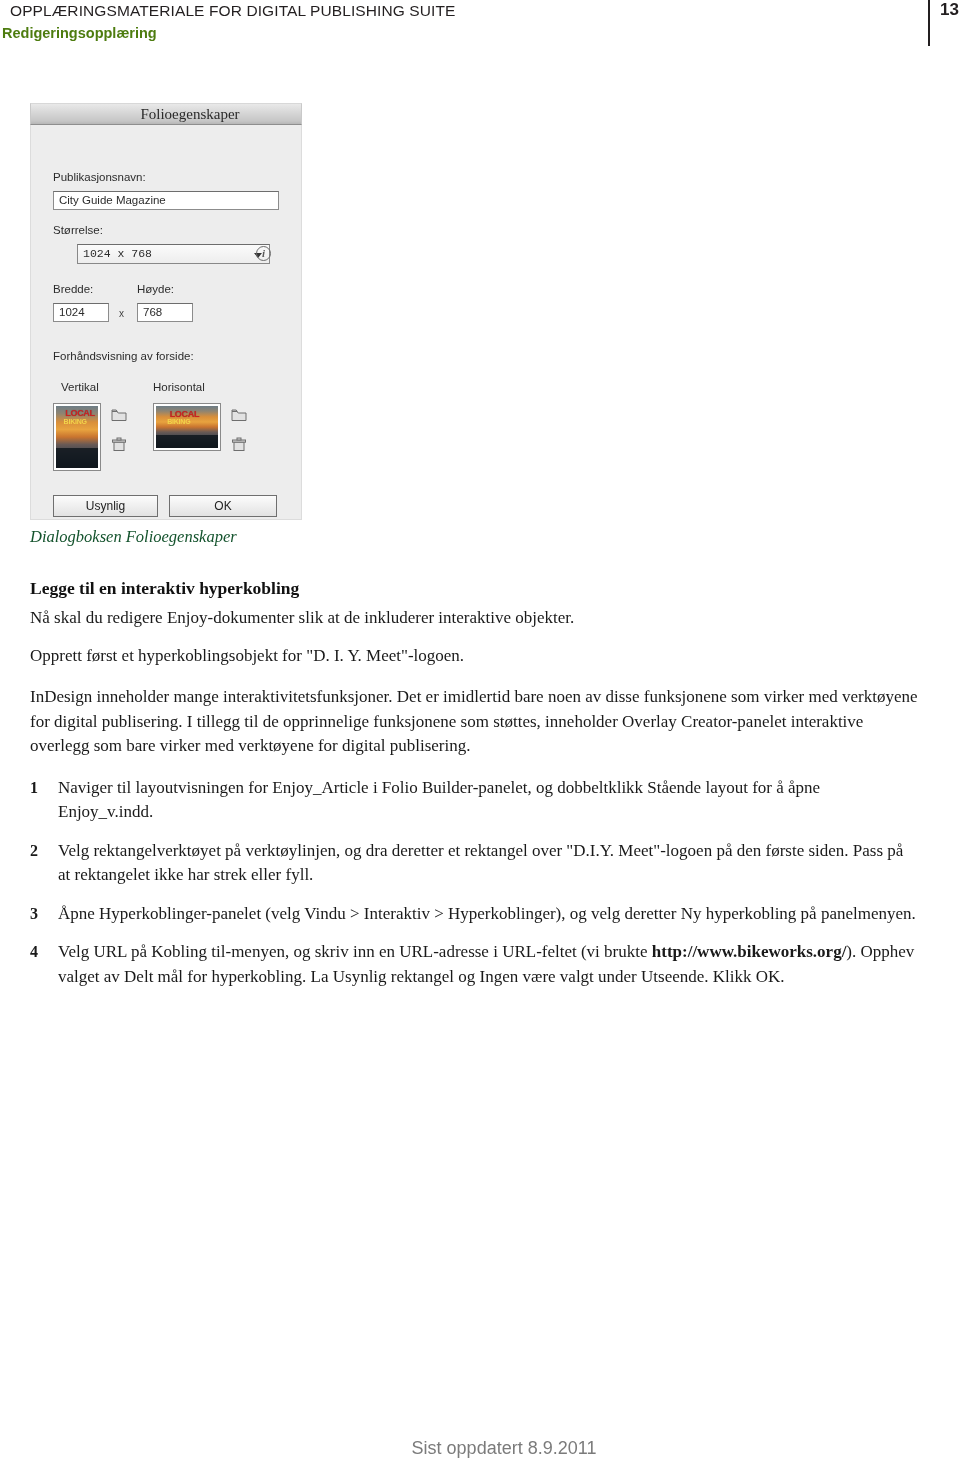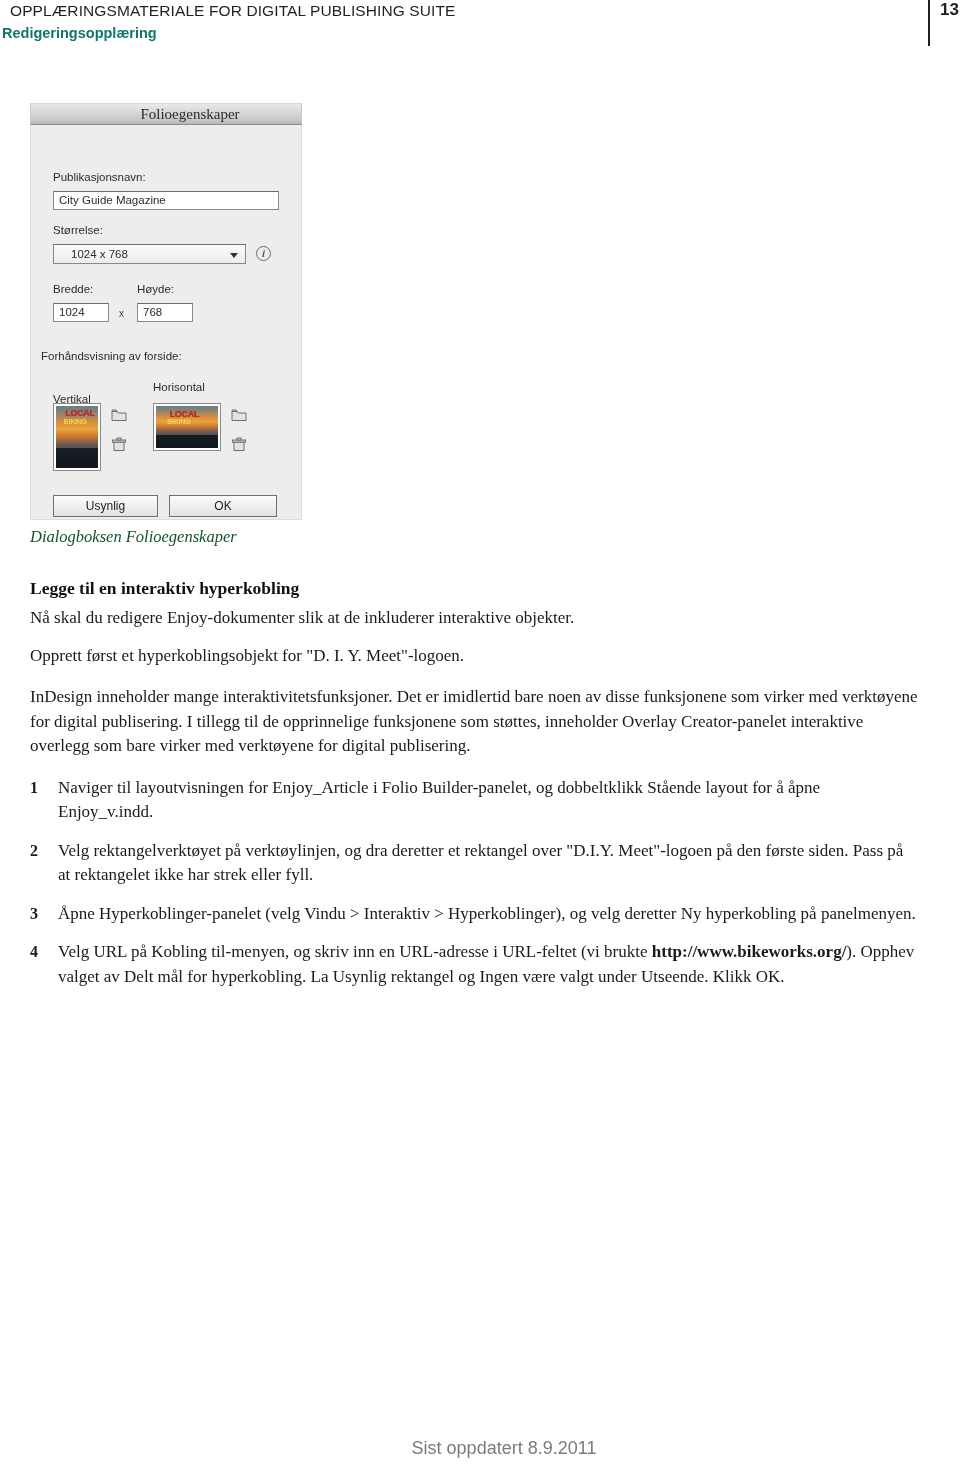--- a/index.html
+++ b/index.html
@@ -38,7 +38,7 @@
     font-family: "Liberation Sans", sans-serif;
     font-size: 14.5px;
     font-weight: bold;
-    color: #0f766e;
+    color: #4d7c0f;
     white-space: nowrap;
   }
   .header-rule {

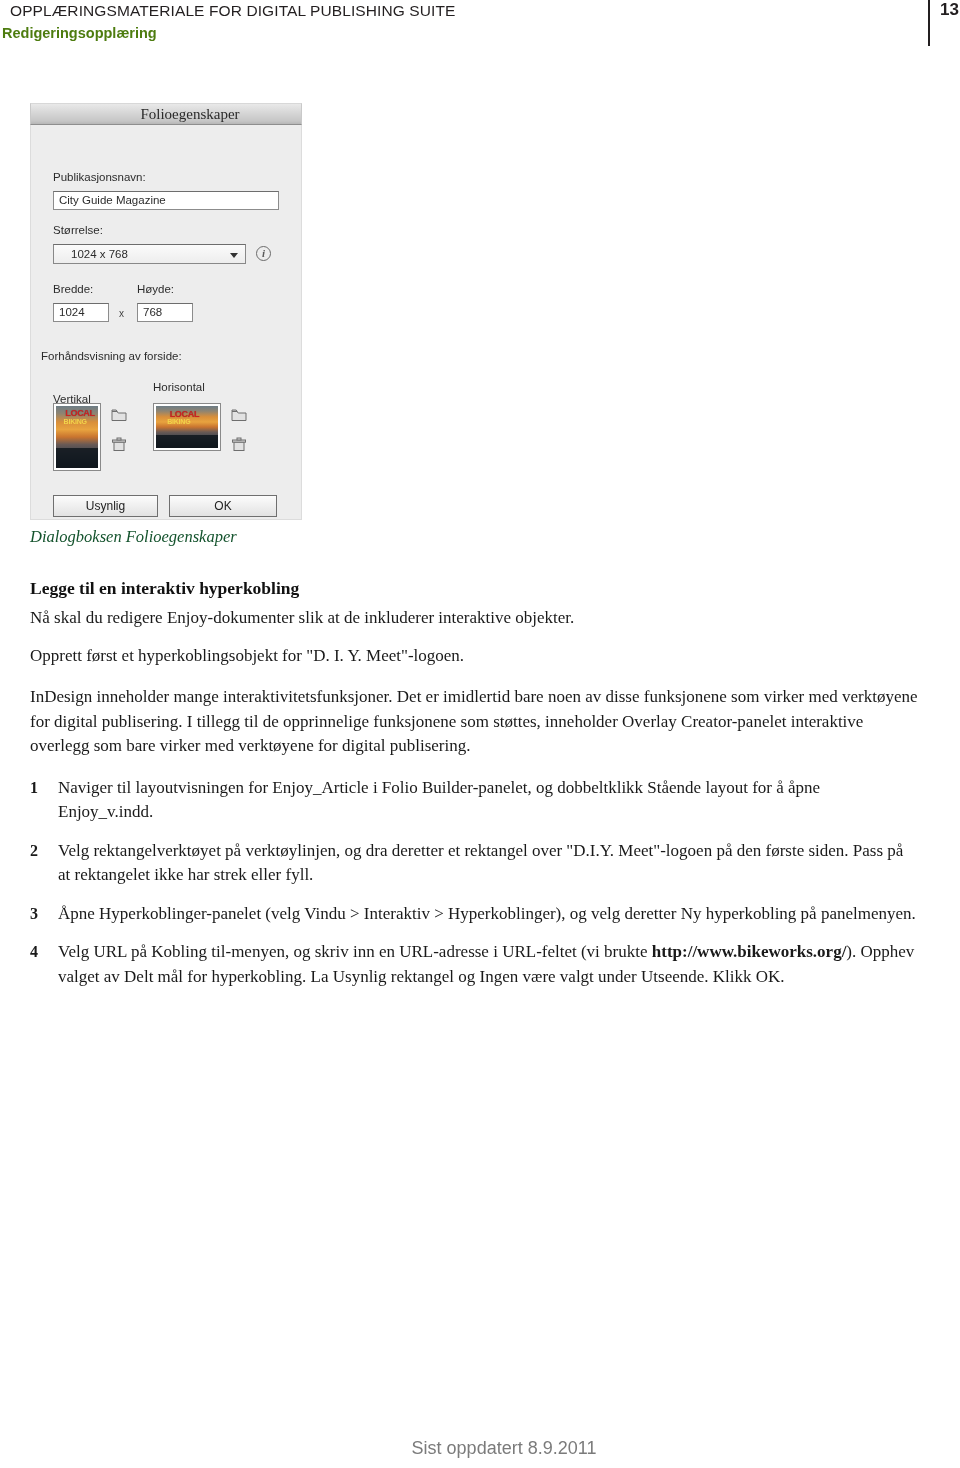--- a/index.html
+++ b/index.html
@@ -117,12 +117,13 @@
     border: 1px solid #888888;
     border-top-color: #6d6d6d;
     box-sizing: border-box;
-    font-family: Liberation Sans, sans-serif;
+    font-family: Liberation Mono, monospace;
     font-size: 11.5px;
     color: #2c2c2c;
     line-height: 18px;
-    padding-left: 17px;
-    white-space: nowrap;
+    padding-left: 5px;
+    white-space: nowrap;
+    margin-left: 24px;
   }
   .combo-arrow {
     position: absolute;

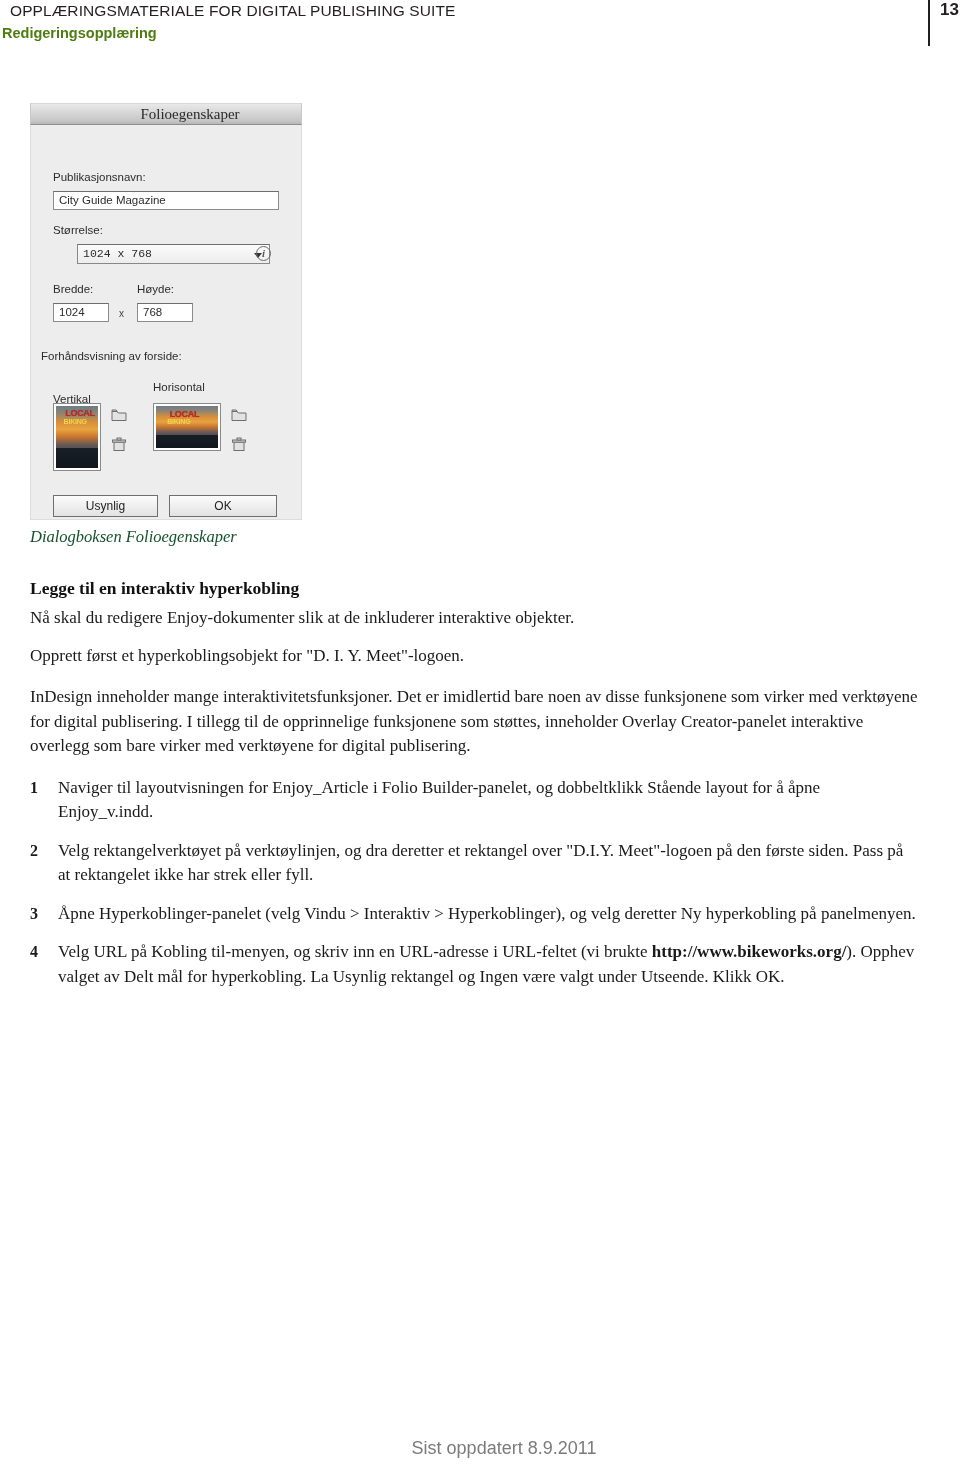--- a/index.html
+++ b/index.html
@@ -309,7 +309,7 @@
     <div class="times-x" style="left:88px; top:183px;">x</div>
     <div class="text-input" style="left:106px; top:178px; width:56px; height:19px;">768</div>
 
-    <div class="fld-label" style="left:10px; top:225px;">Forhåndsvisning av forside:</div>
+    <div class="fld-label" style="left:22px; top:225px;">Forhåndsvisning av forside:</div>
     <div class="fld-label" style="left:22px; top:256px;margin-top:12px;">Vertikal</div>
     <div class="fld-label" style="left:122px; top:256px;">Horisontal</div>
 

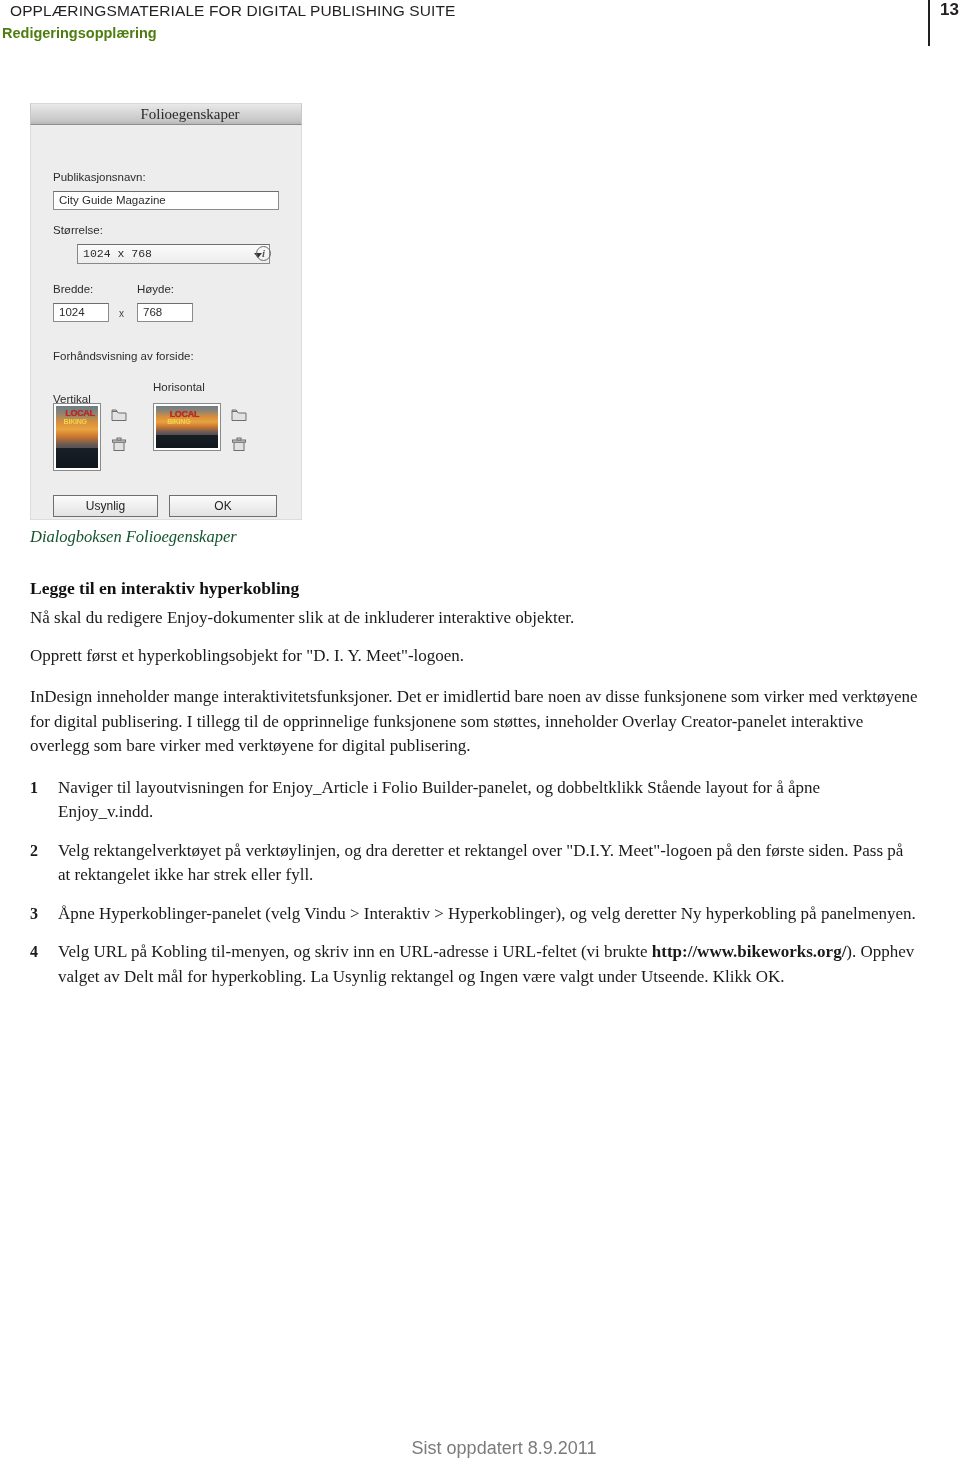--- a/index.html
+++ b/index.html
@@ -310,7 +310,7 @@
     <div class="text-input" style="left:106px; top:178px; width:56px; height:19px;">768</div>
 
     <div class="fld-label" style="left:22px; top:225px;">Forhåndsvisning av forside:</div>
-    <div class="fld-label" style="left:22px; top:256px;margin-top:12px;">Vertikal</div>
+    <div class="fld-label" style="left:30px; top:256px;">Vertikal</div>
     <div class="fld-label" style="left:122px; top:256px;">Horisontal</div>
 
     <div class="thumb" style="left:22px; top:278px; width:48px; height:68px;">

